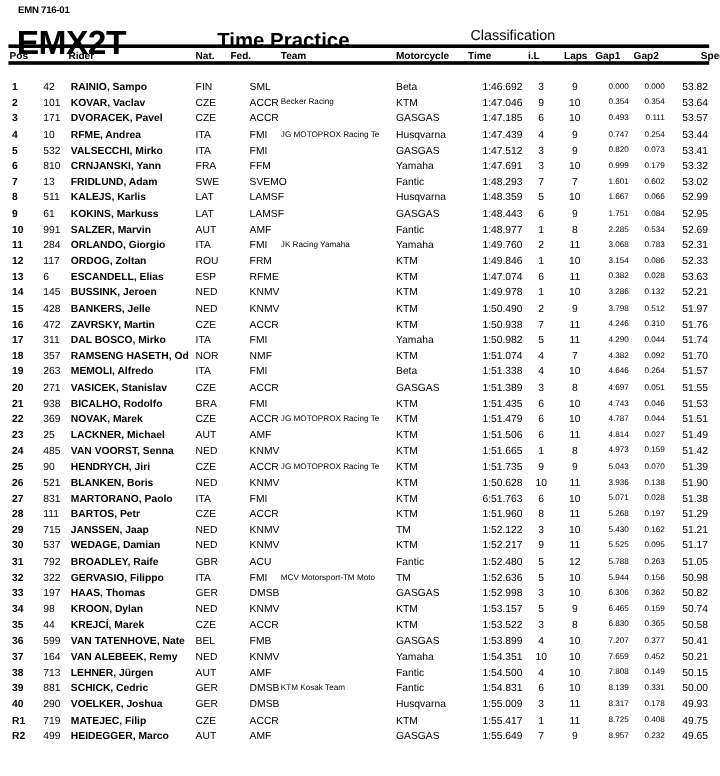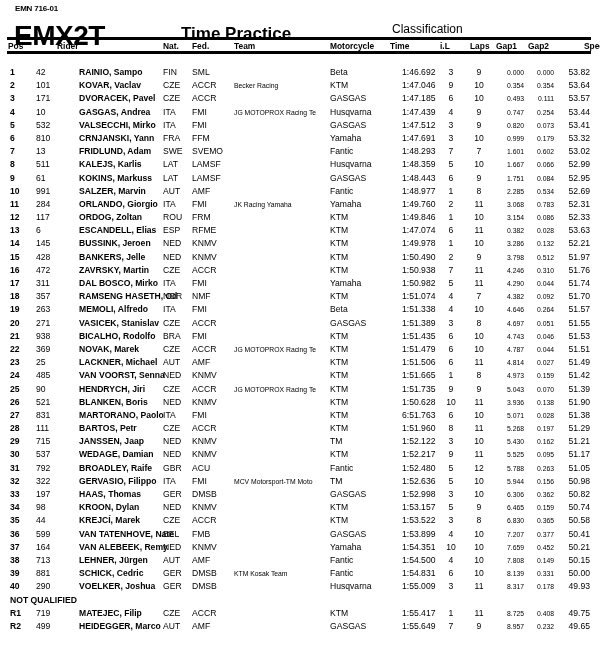--- a/index.html
+++ b/index.html
@@ -17,7 +17,7 @@
   .row span { position:absolute; top:0; }
   .c-pos { left:10px; font-weight:bold; }
   .c-num { left:36px; width:20px; text-align:left; }
-  .c-rider { left:59px; width:103px; overflow:hidden; font-weight:bold;margin-left:20px; }
+  .c-rider { left:59px; width:103px; overflow:hidden; font-weight:bold; }
   .c-nat { left:163px; }
   .c-fed { left:192px; }
   .c-team { left:234px; width:95px; overflow:hidden; font-size:6.8px; }

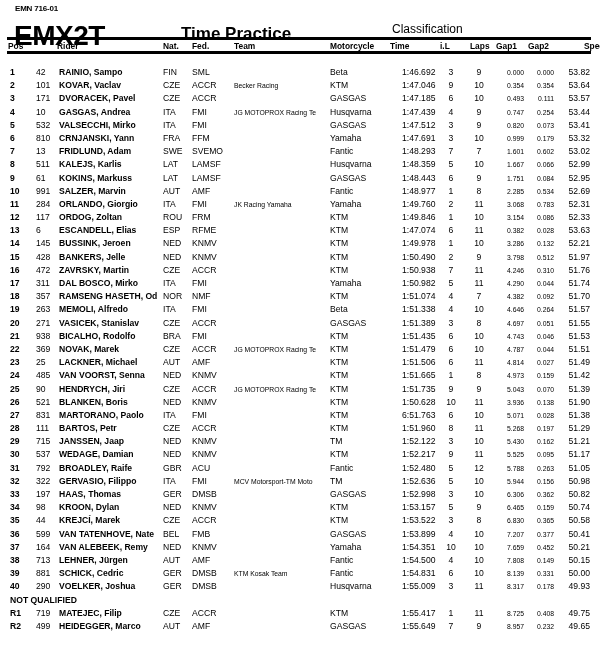--- a/index.html
+++ b/index.html
@@ -19,7 +19,7 @@
   .c-num { left:36px; width:20px; text-align:left; }
   .c-rider { left:59px; width:103px; overflow:hidden; font-weight:bold; }
   .c-nat { left:163px; }
-  .c-fed { left:192px; }
+  .c-fed { left:208px; }
   .c-team { left:234px; width:95px; overflow:hidden; font-size:6.8px; }
   .c-moto { left:330px; }
   .c-time { left:402px; }

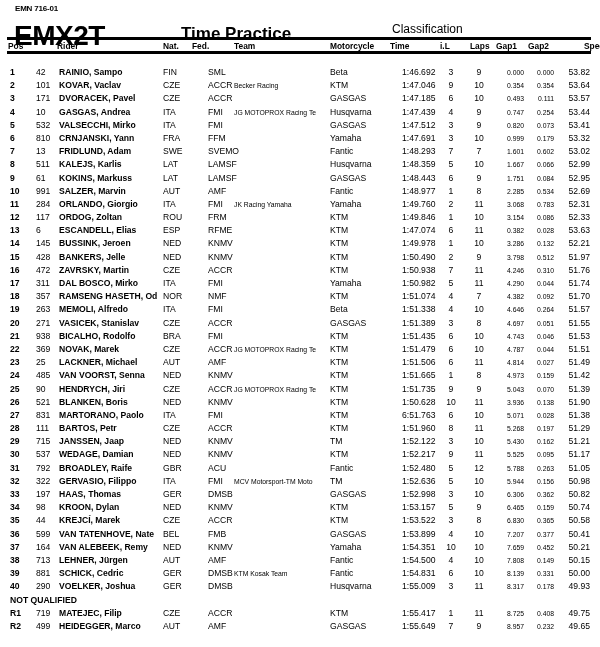--- a/index.html
+++ b/index.html
@@ -104,7 +104,7 @@
     <div class="row">
       <span class="c-pos">4</span>
       <span class="c-num">10</span>
-      <span class="c-rider">GASGAS, Andrea</span>
+      <span class="c-rider">RFME, Andrea</span>
       <span class="c-nat">ITA</span>
       <span class="c-fed">FMI</span>
       <span class="c-team">JG MOTOPROX Racing Te</span>

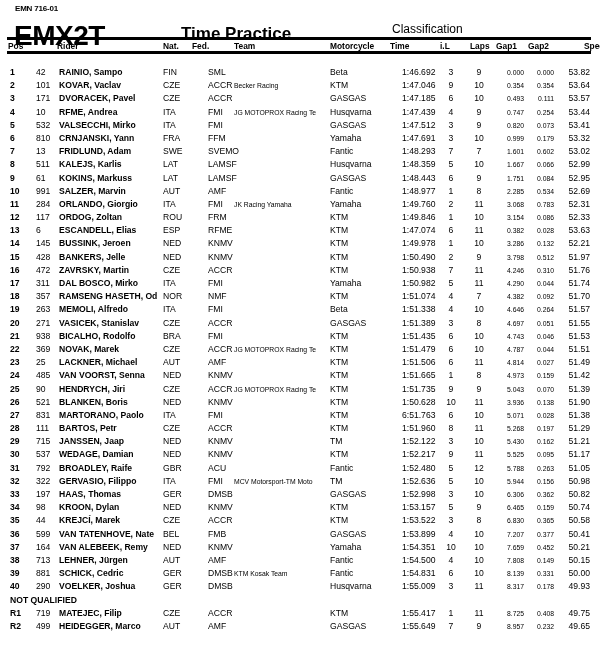--- a/index.html
+++ b/index.html
@@ -656,7 +656,6 @@
       <span class="c-gap2">0.178</span>
       <span class="c-speed">49.93</span>
     </div>
-    <div class="section">NOT QUALIFIED</div>
     <div class="row">
       <span class="c-pos">R1</span>
       <span class="c-num">719</span>

